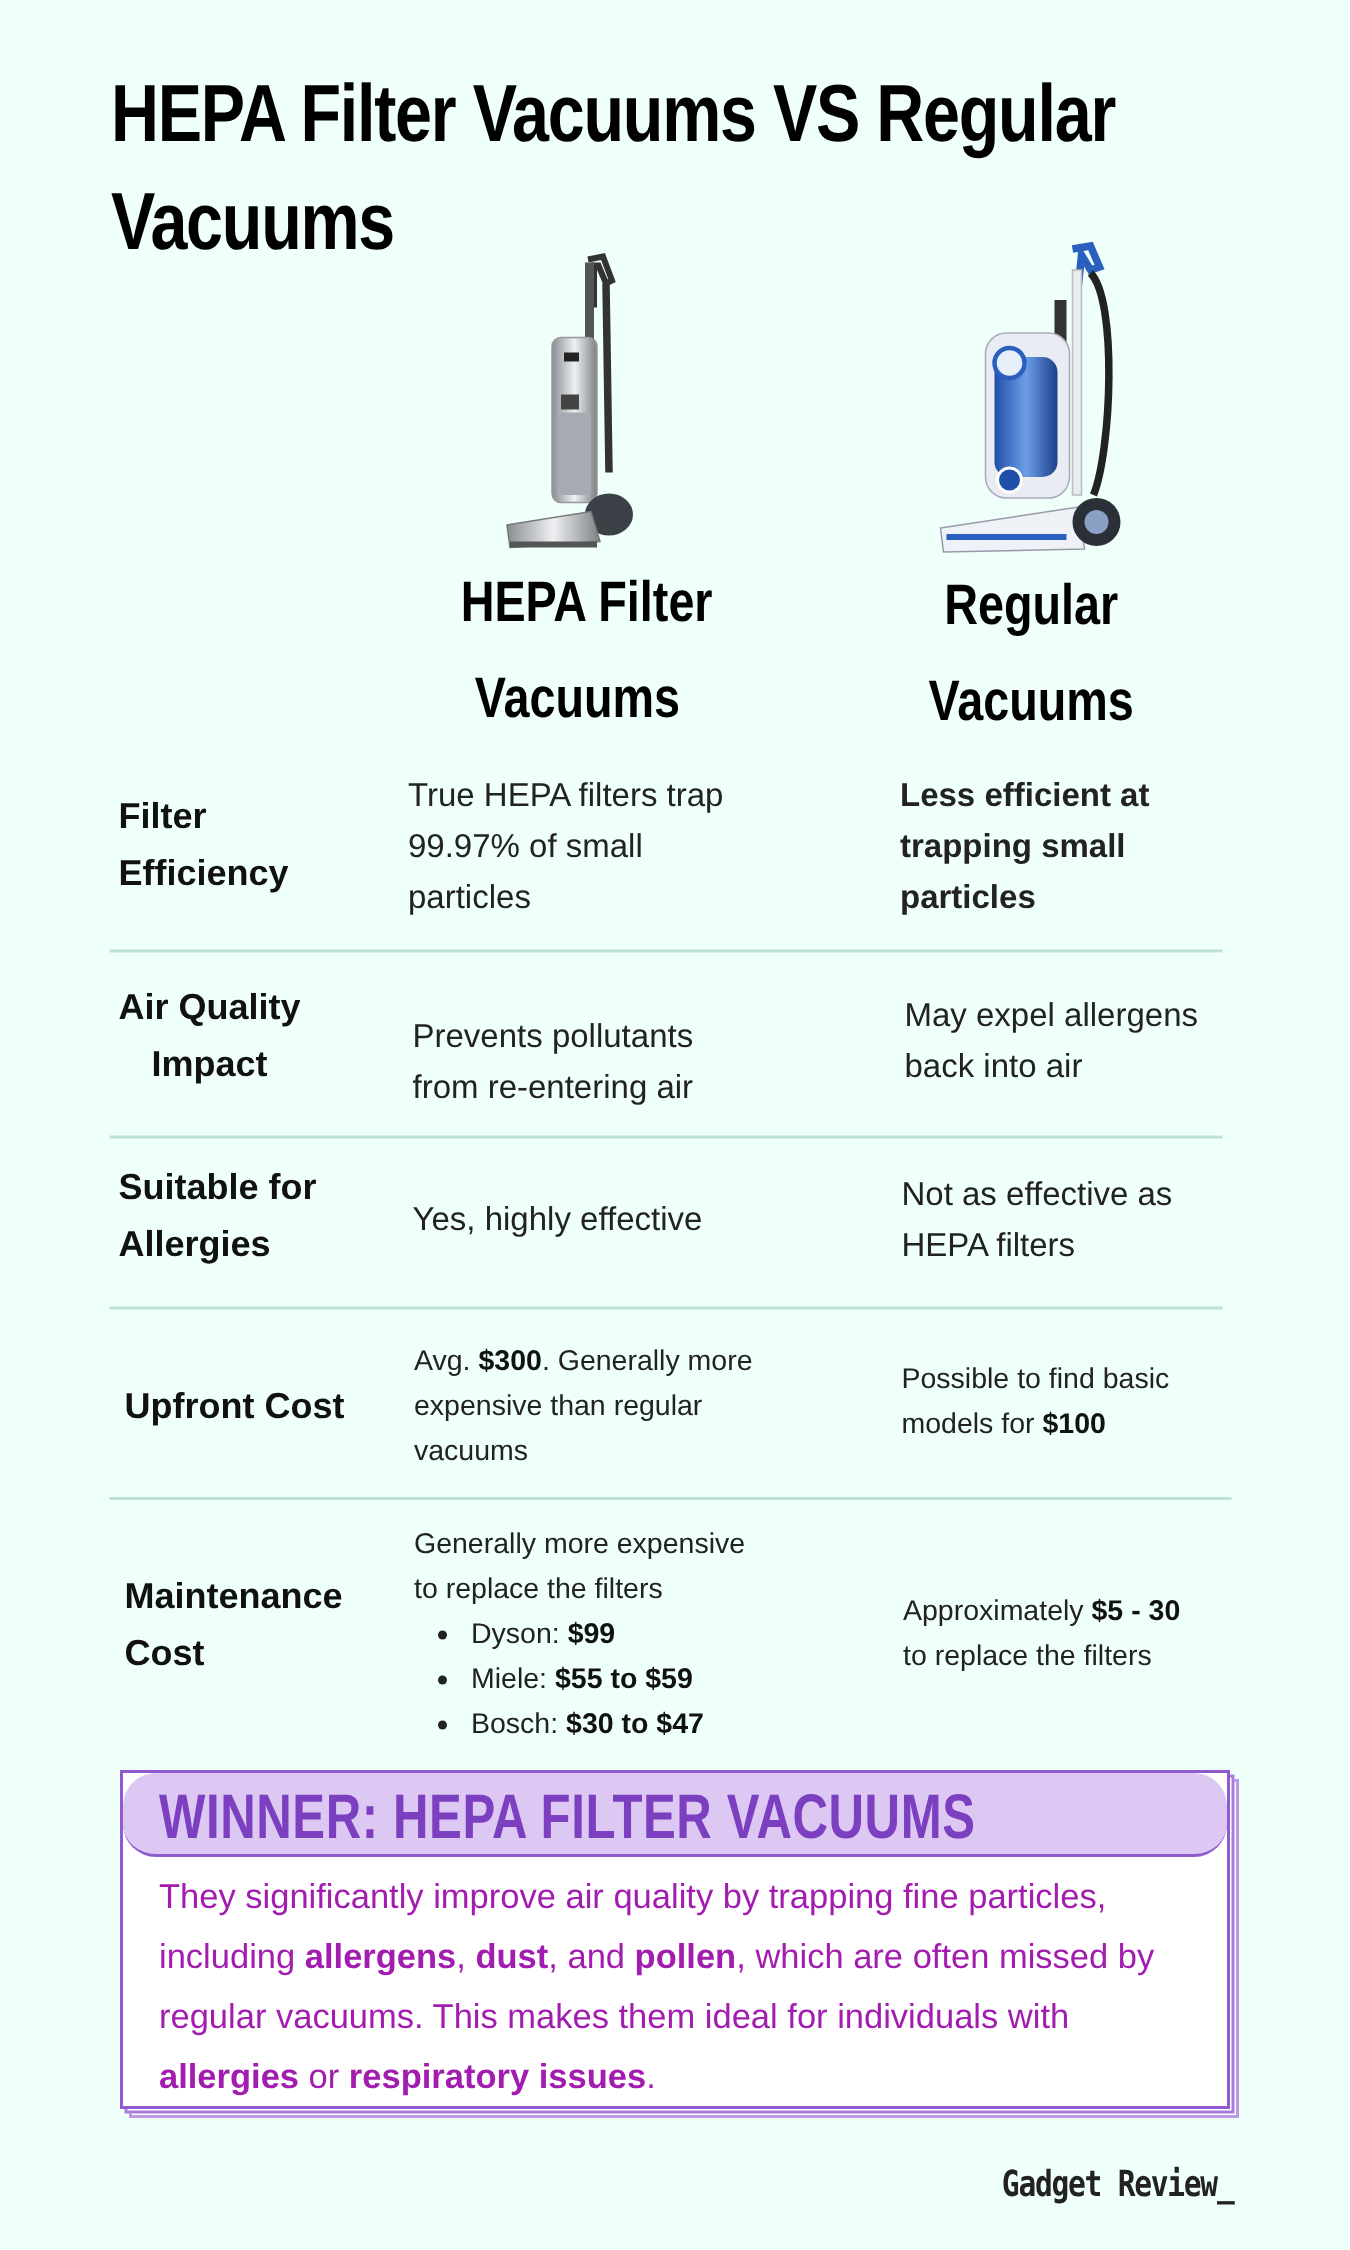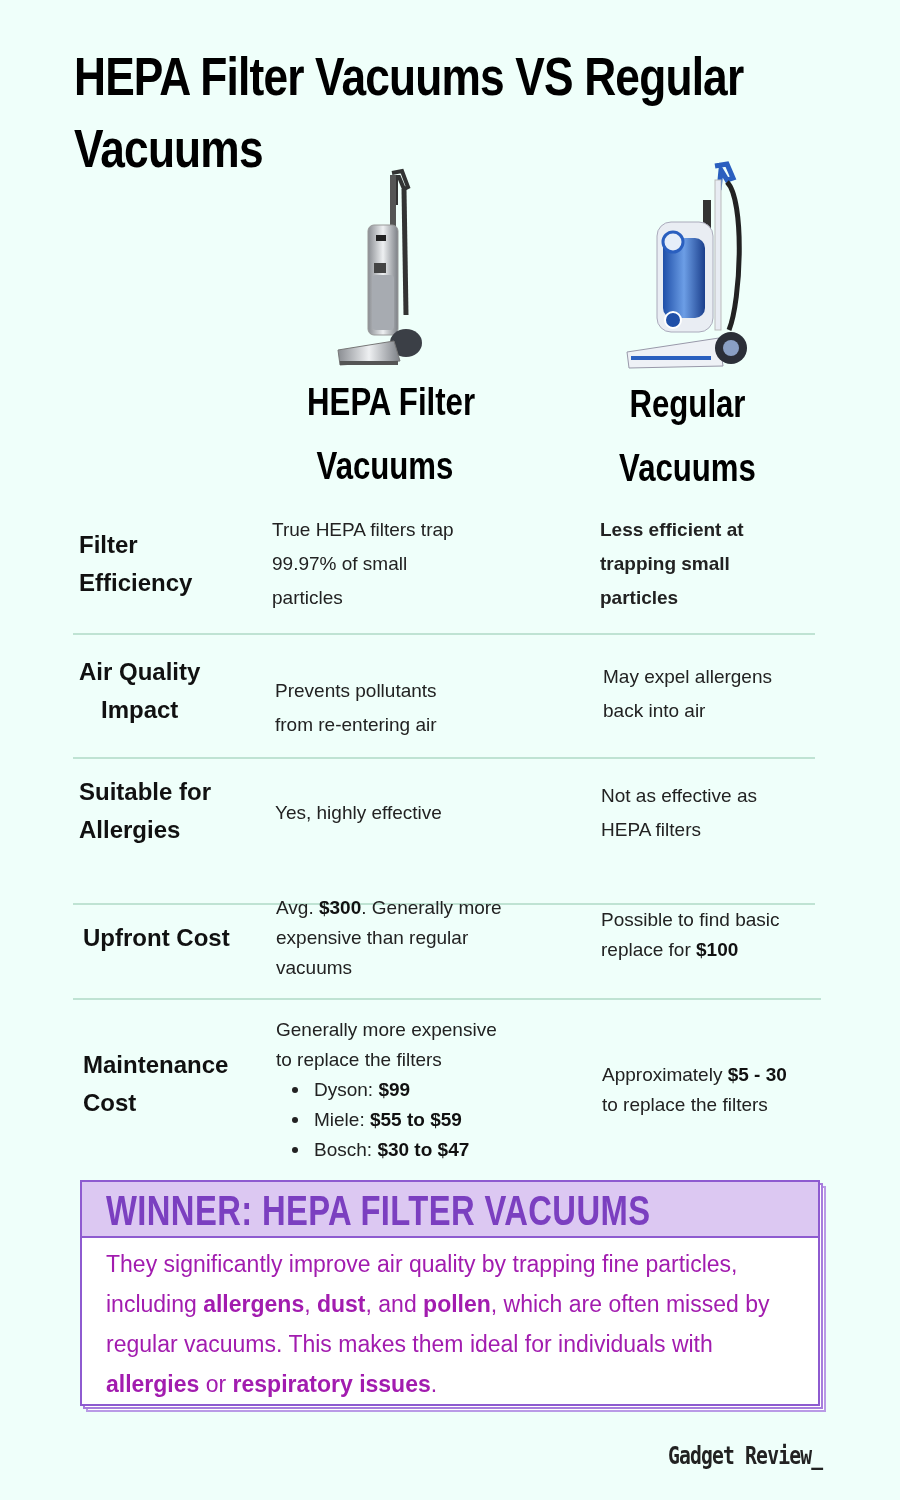--- a/index.html
+++ b/index.html
@@ -60,7 +60,7 @@
     }
     .cell {
       position: absolute;
-      font-size: 19px;
+      font-size: 22px;
       line-height: 34px;
       color: #222;
     }

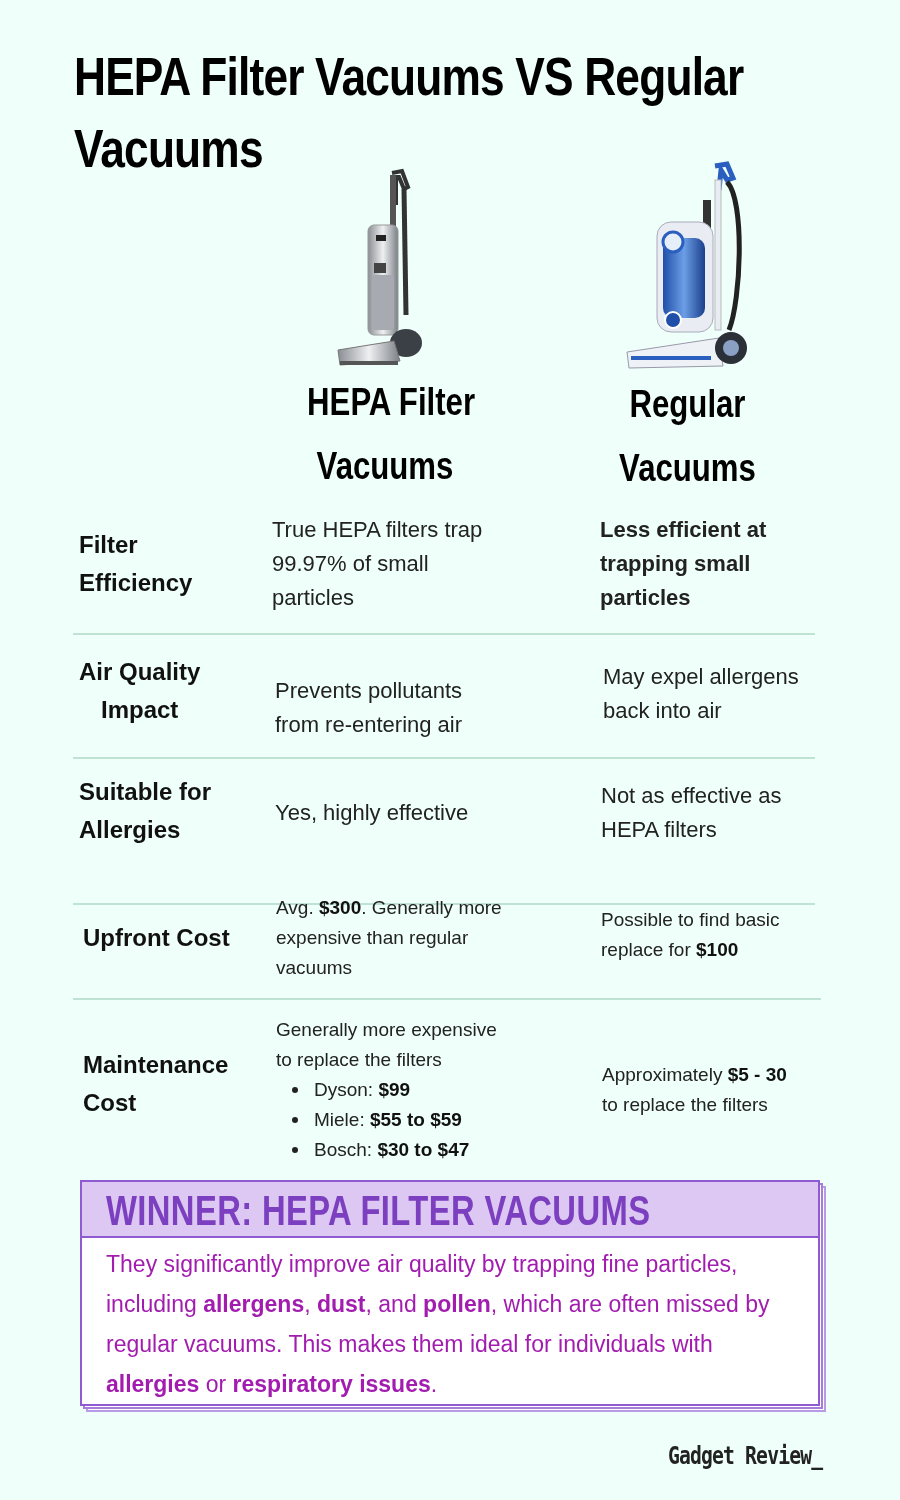--- a/index.html
+++ b/index.html
@@ -214,7 +214,7 @@
   <div class="divider"></div>
 </div>
 
-<div class="row" style="top:759px;height:146px;">
+<div class="row" style="top:759px;height:114px;">
   <div class="rlabel" style="left:6px;top:14px;">
     <div>Suitable for</div>
     <div>Allergies</div>

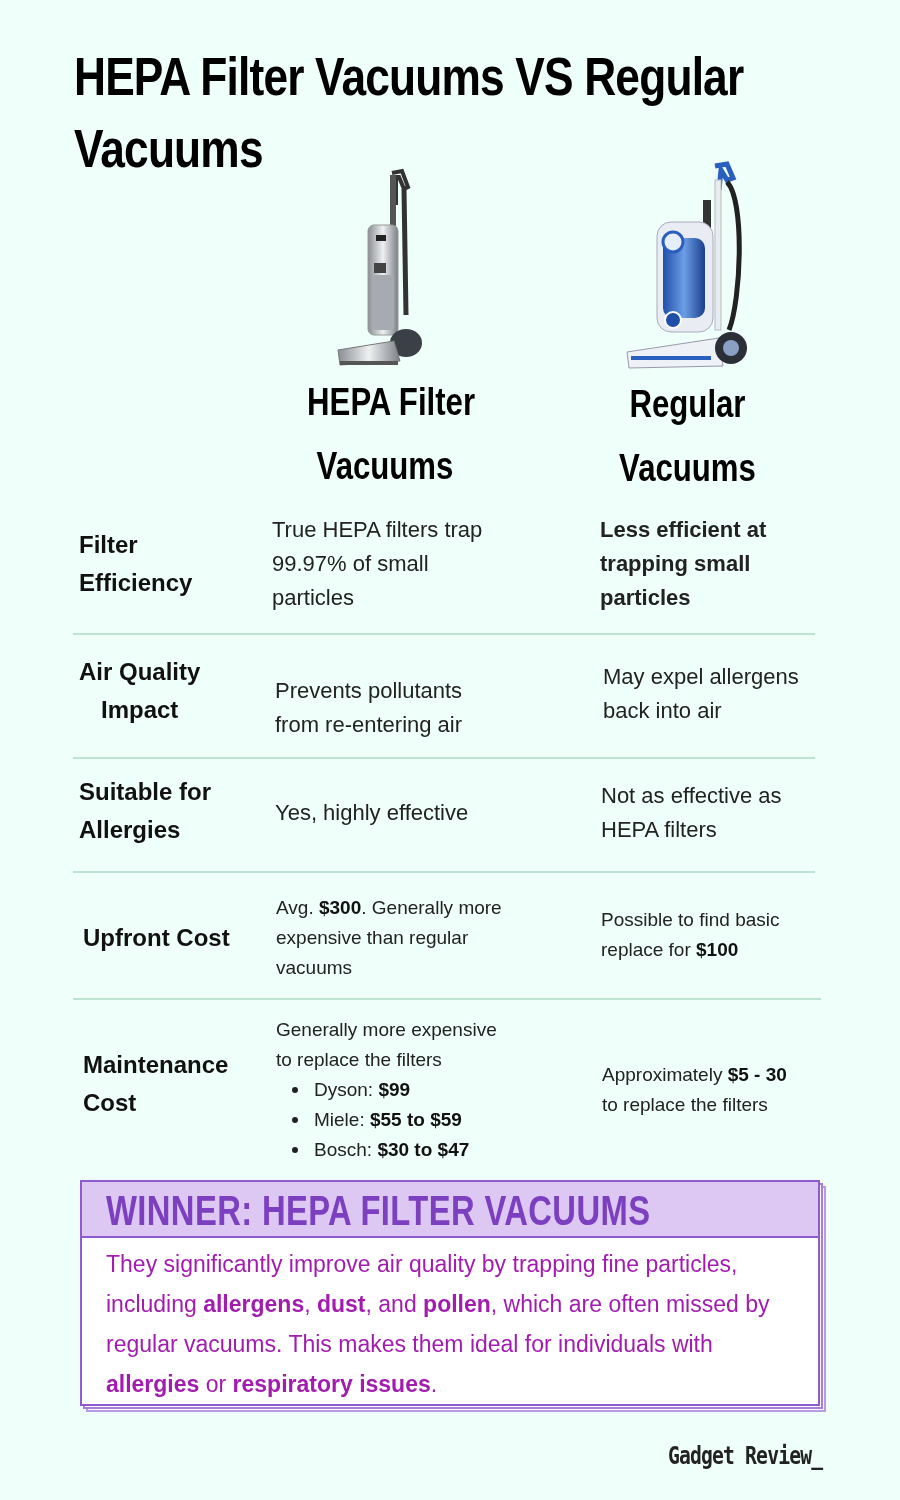--- a/index.html
+++ b/index.html
@@ -240,7 +240,7 @@
   </div>
   <div class="cell small" style="left:528px;top:32px;">
     <div>Possible to find basic</div>
-    <div><span>replace for </span><b>$100</b></div>
+    <div><span>models for </span><b>$100</b></div>
   </div>
   <div class="divider"></div>
 </div>

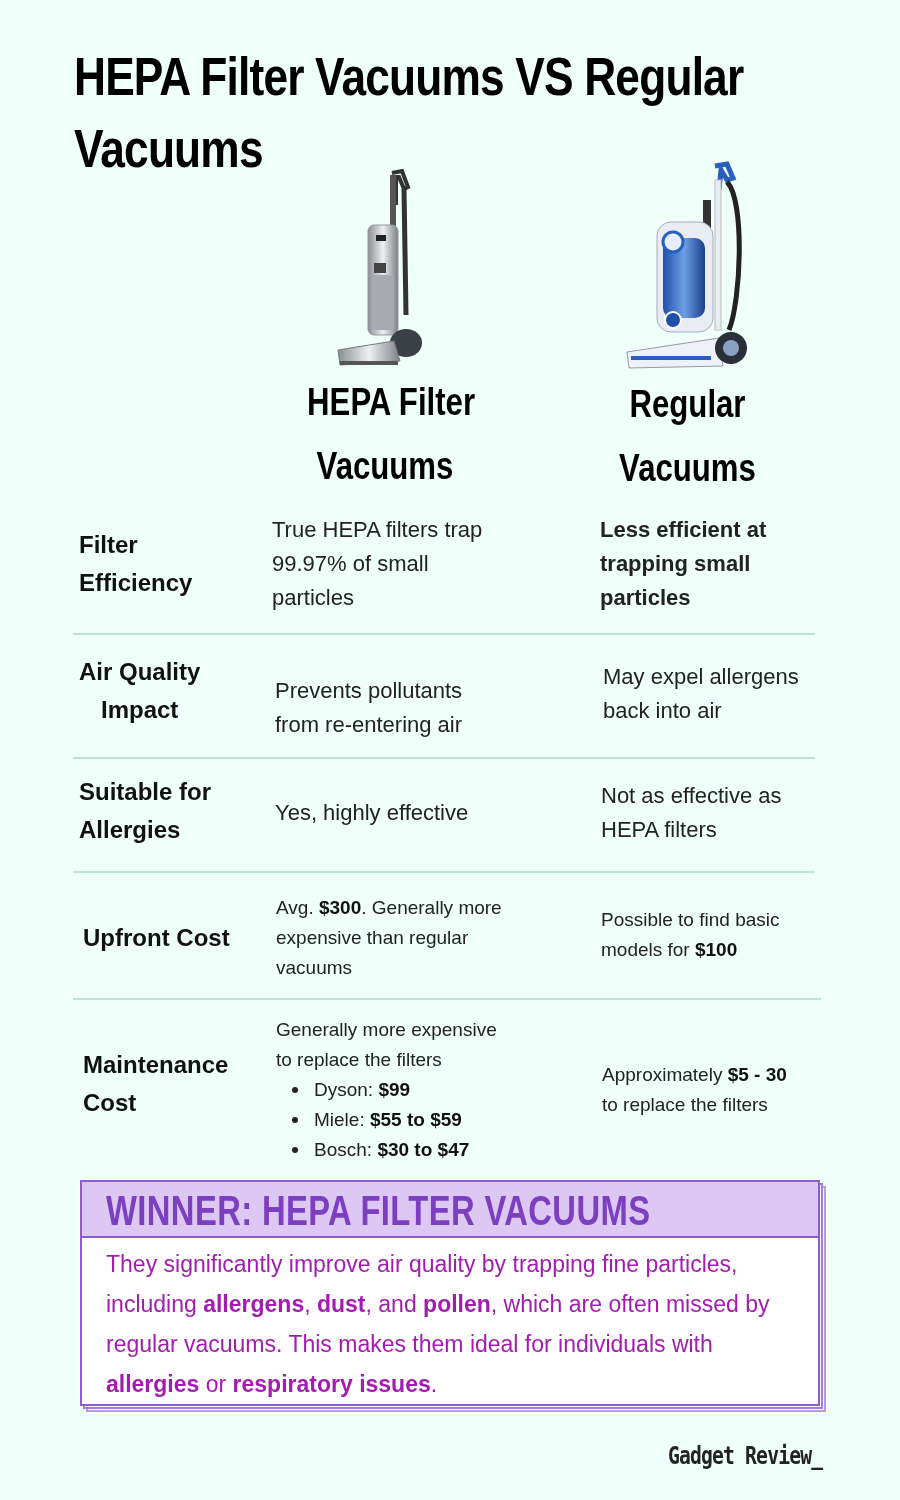--- a/index.html
+++ b/index.html
@@ -90,6 +90,7 @@
       position: absolute; left: 0; top: 0; right: 0; height: 56px;
       background: #dcc8f2;
       border-bottom: 2px solid #8e5bd0;
+      border-radius: 22px;
     }
     .winner .head-text {
       position: absolute; left: 24px; top: 4px;

